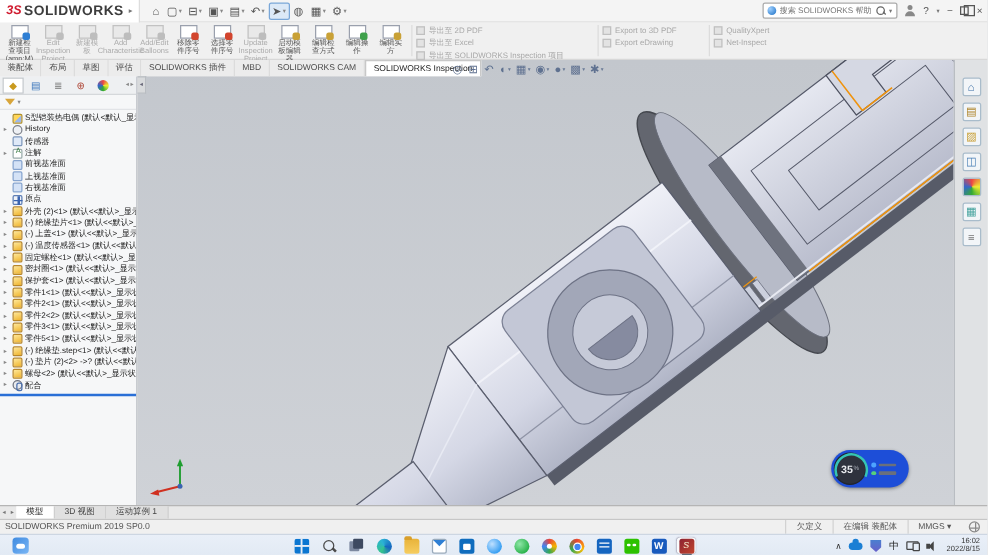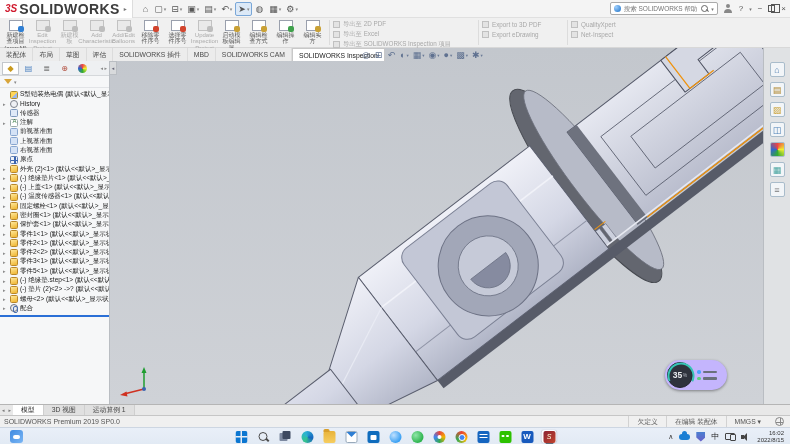--- a/index.html
+++ b/index.html
@@ -11,7 +11,7 @@
   #titlebar{position:absolute;left:0;top:0;width:790px;height:18px;background:#f4f4f4;border-bottom:1px solid #e0e0e0;display:flex;align-items:center}
   #logo{display:flex;align-items:center;height:18px;background:#fff;border-right:1px solid #ddd;padding:12px 5px;gap:2px}
   #logo .mark{color:#d01a2e;font-weight:bold;font-style:italic;font-size:10px}
-  #logo .brand{font-weight:bold;font-size:14px;color:#3c3c3c;letter-spacing:.4px}
+  #logo .brand{font-weight:bold;font-size:11px;color:#3c3c3c;letter-spacing:.4px}
   #logo .lcaret{font-size:6px;color:#777;margin-left:2px}
   #qat{display:flex;align-items:center;margin-left:8px;gap:1px}
   .qitem{display:flex;align-items:center;height:14px;padding:0 2px;border-radius:2px}

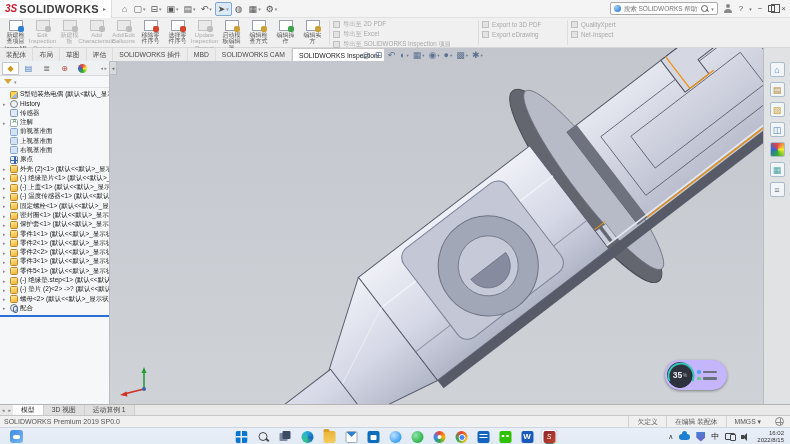--- a/index.html
+++ b/index.html
@@ -61,7 +61,7 @@
   .hglyph{font-size:9px;color:#5f7190;line-height:11px}
   .hcaret{font-size:4.5px;color:#6b7b97}
   #triad{position:absolute;left:4px;bottom:6px}
-  #zoompill{position:absolute;right:36px;bottom:14px;width:62px;height:30px;background:#c4b5fd;border-radius:16px;display:flex;align-items:center;box-shadow:0 1px 3px rgba(0,0,0,.4)}
+  #zoompill{position:absolute;right:36px;bottom:14px;width:62px;height:30px;background:#1d4ed8;border-radius:16px;display:flex;align-items:center;box-shadow:0 1px 3px rgba(0,0,0,.4)}
   #zoompill .dial{position:relative;width:26px;height:26px;margin-left:2px;border-radius:50%;background:#2e323d;border:1px solid #23262e;display:flex;align-items:center;justify-content:center;flex:none}
   #zoompill .dial svg{position:absolute;left:-1px;top:-1px}
   .zval{color:#e8eaee;font-size:8.5px;font-weight:bold}

